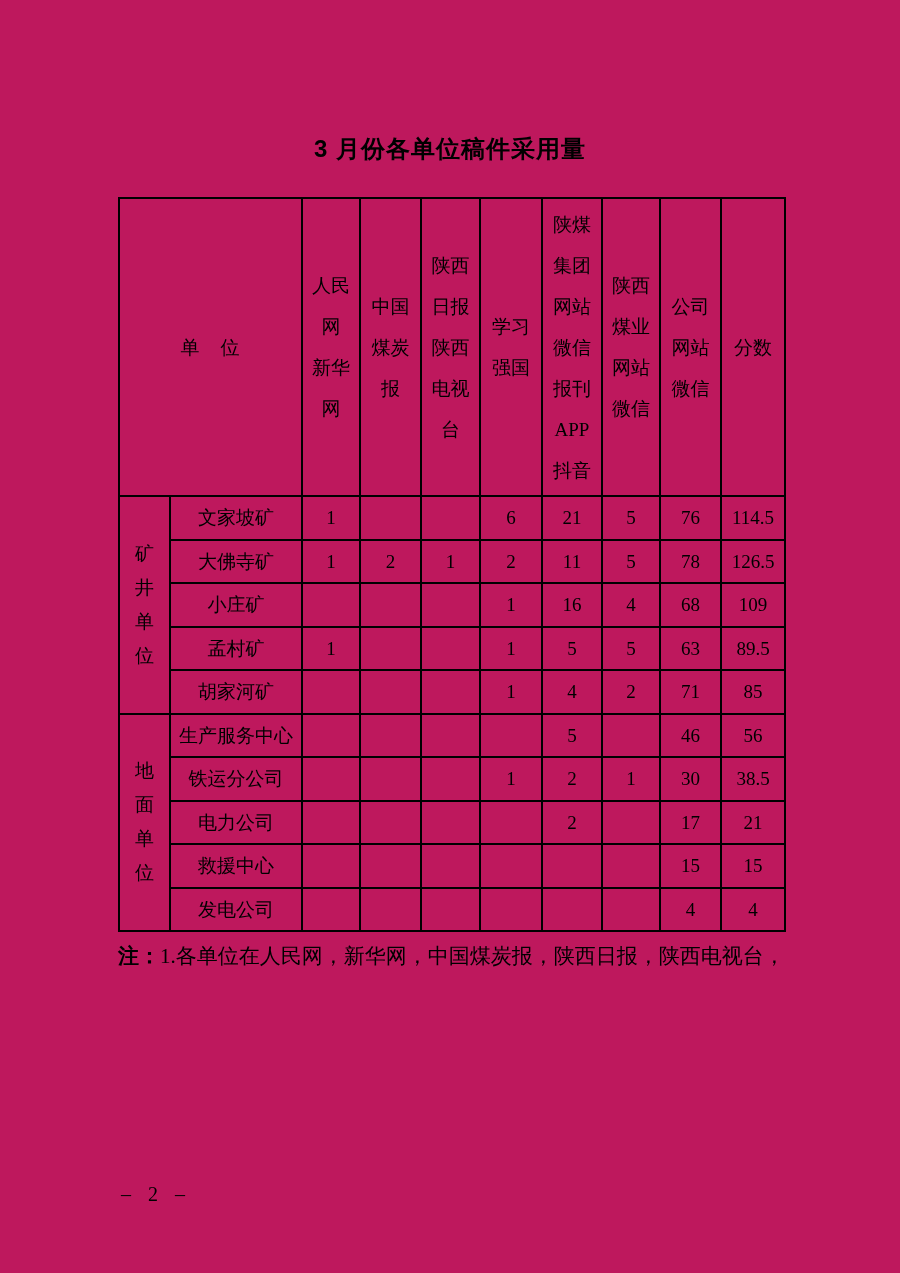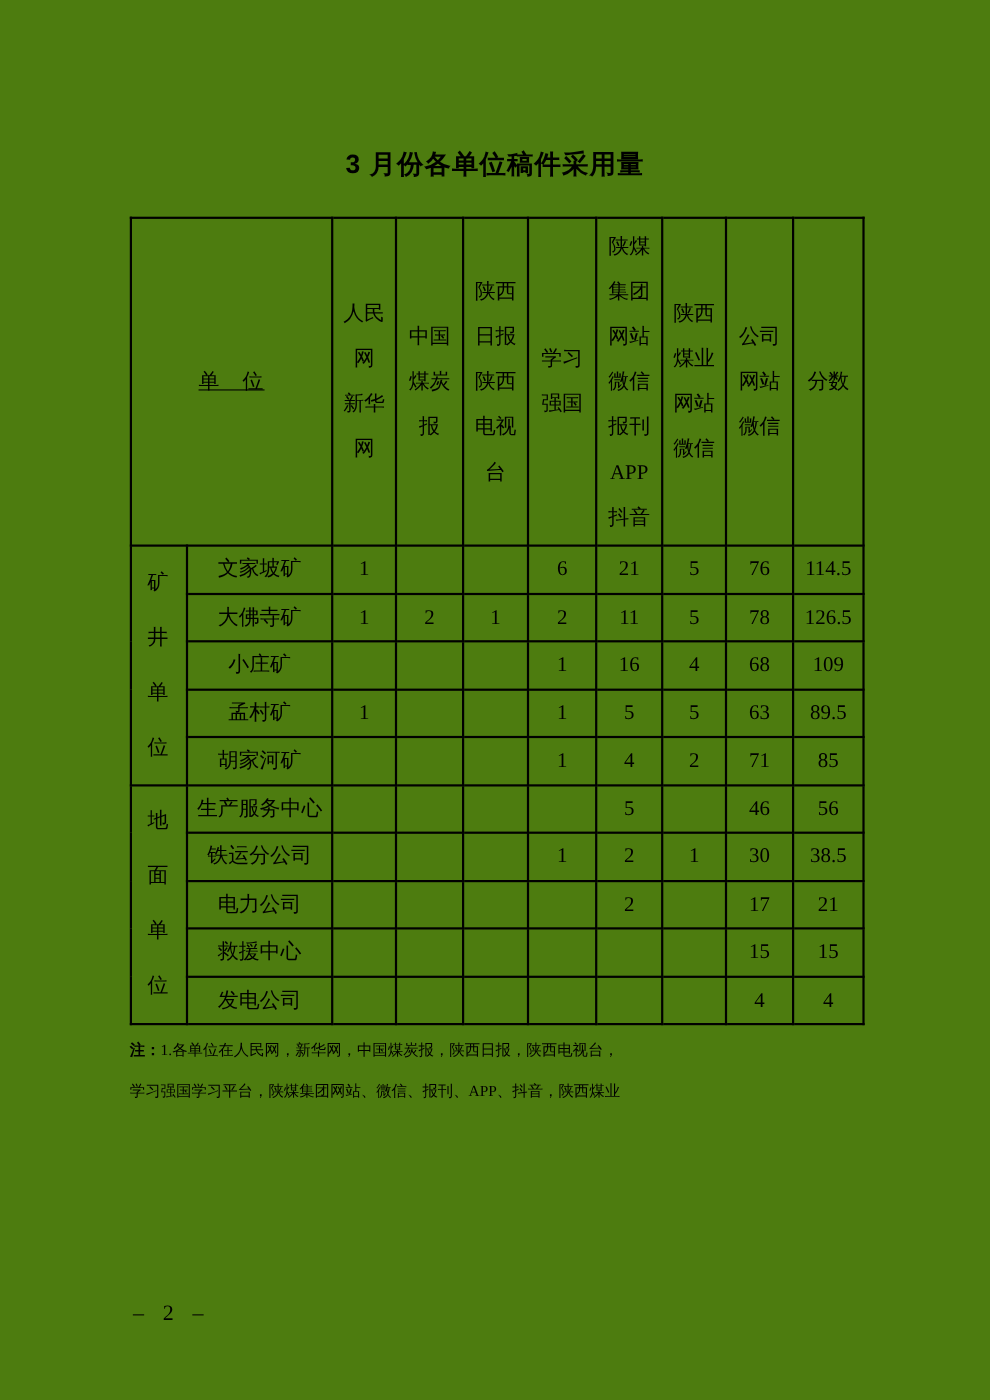--- a/index.html
+++ b/index.html
@@ -8,7 +8,7 @@
     width: 900px;
     height: 1273px;
     margin: 0 auto;
-    background: #4d7c0f;
+    background: #be185d;
     color: #000000;
     font-family: "Liberation Serif", "DejaVu Serif", serif;
     overflow: hidden;

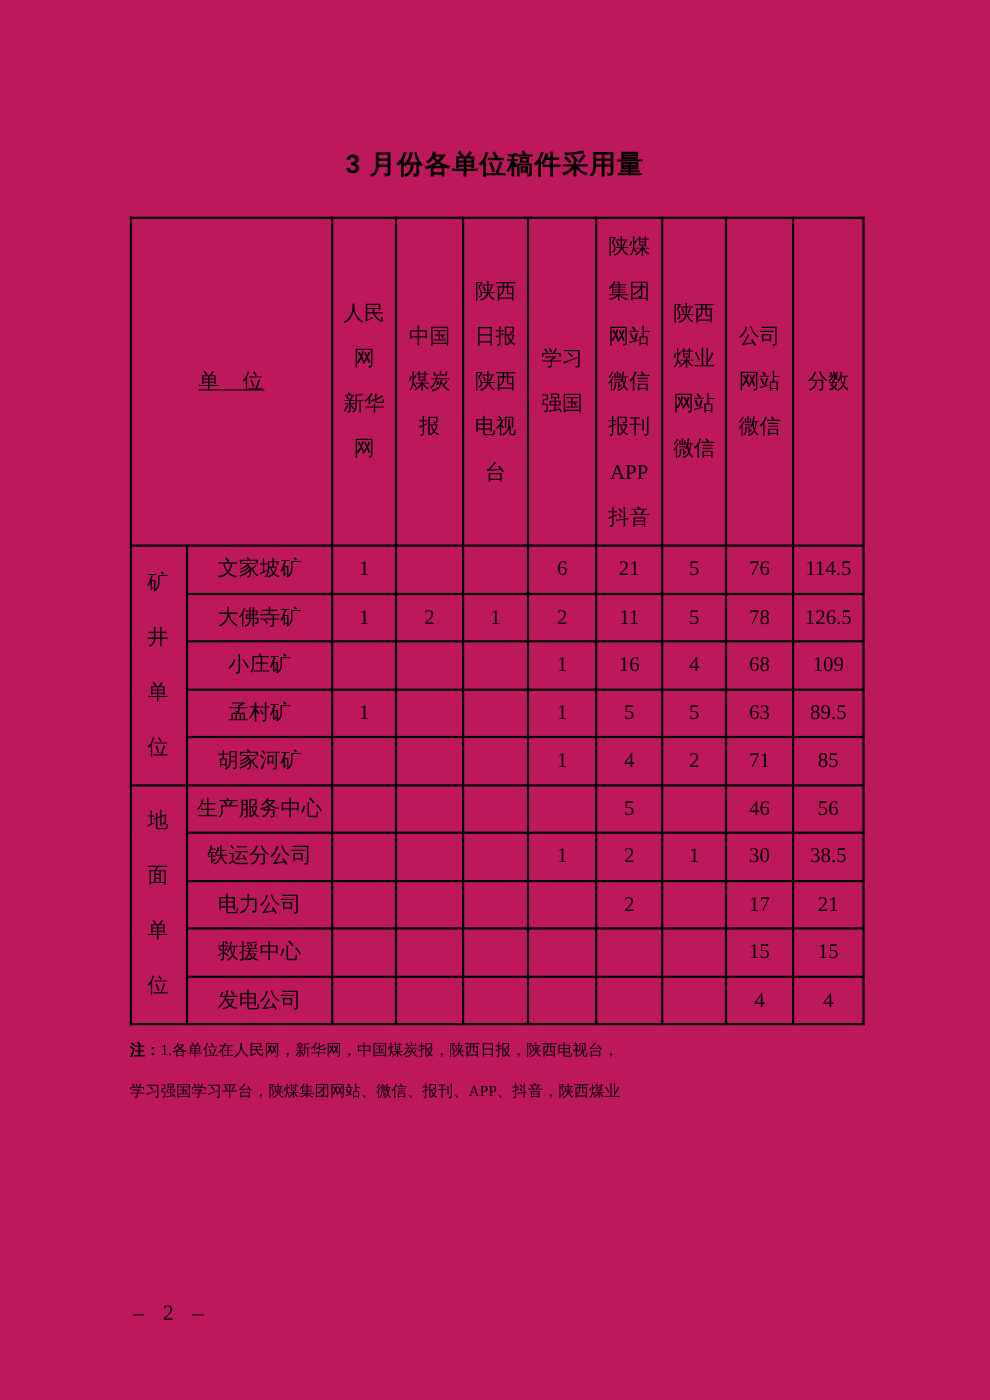--- a/index.html
+++ b/index.html
@@ -44,7 +44,7 @@
   .header-row { height: 298px; }
   .hcell { vertical-align: top; padding-top: 16px; margin-left: 30px; }
   .hl { height: 41px; line-height: 41px; text-align: center; }
-  .corner { vertical-align: middle; letter-spacing: 1px; text-decoration: underline; }
+  .corner { vertical-align: middle; letter-spacing: 1px; }
   .score-h { vertical-align: middle; border-radius: 12px; }
   .dr { height: 43.5px; }
   .vlabel {

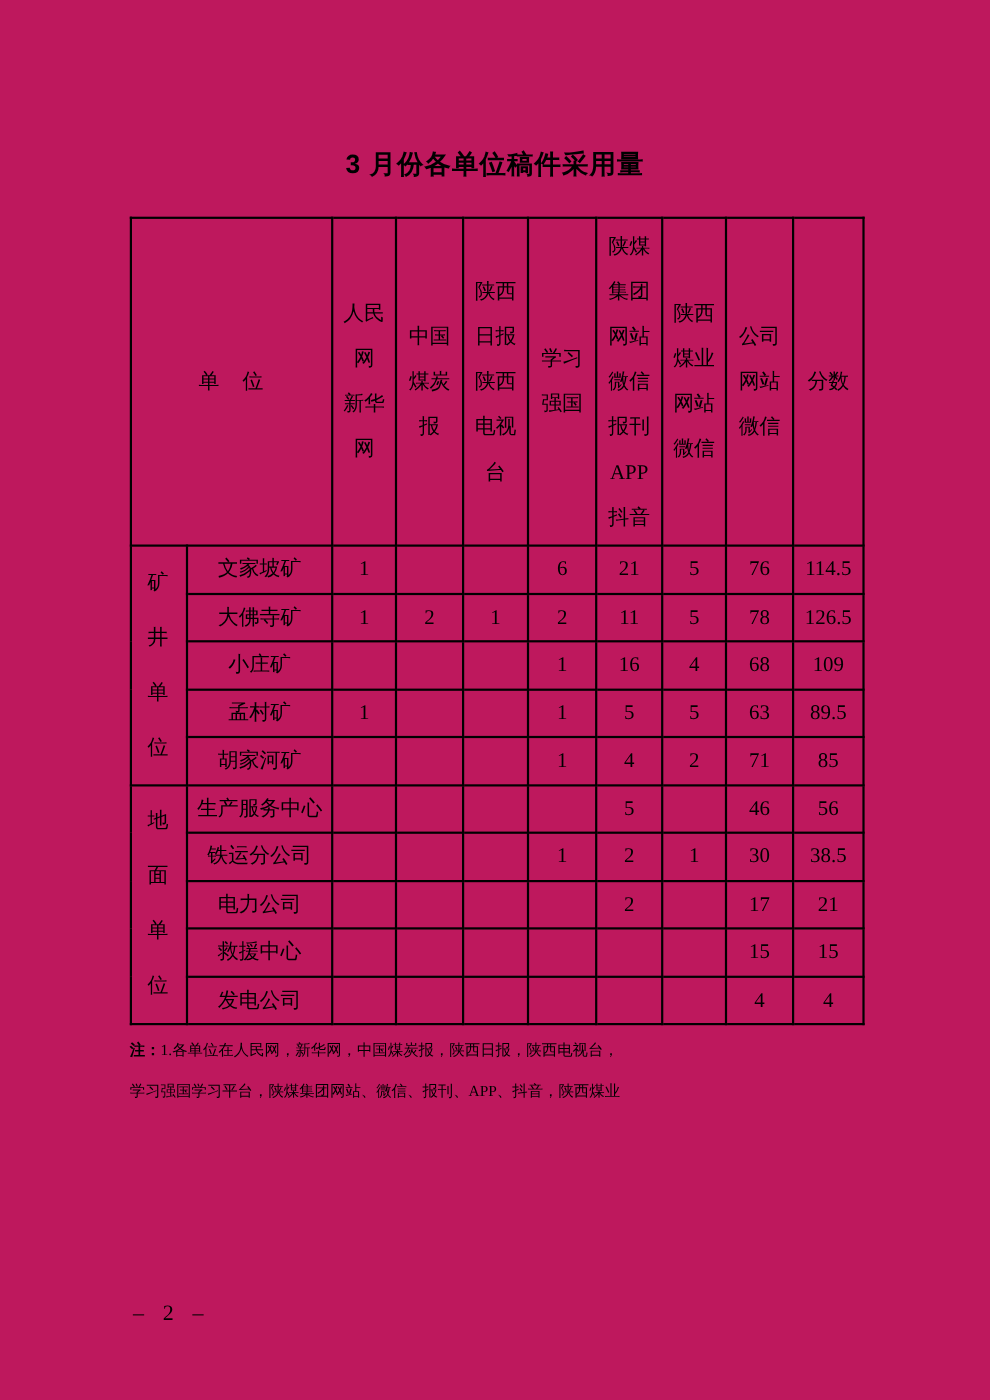--- a/index.html
+++ b/index.html
@@ -50,9 +50,9 @@
   .vlabel {
     width: 21px;
     margin: 0 auto;
-    line-height: 50px;
+    line-height: 34px;
     word-break: break-all;
-    text-align: left;
+    text-align: center;
   }
   .notes {
     position: absolute;

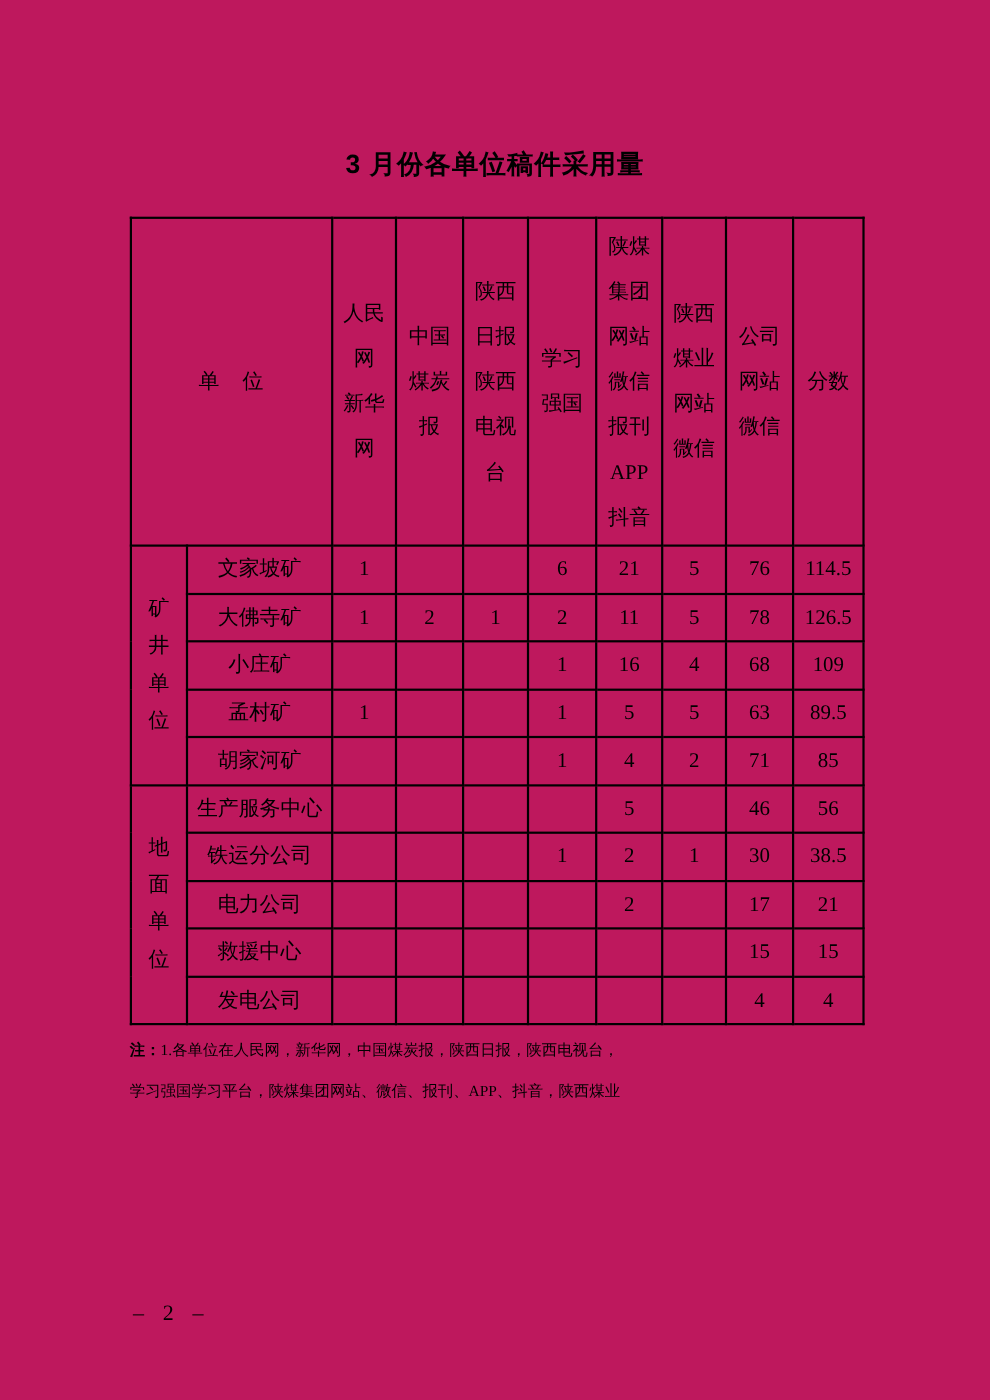--- a/index.html
+++ b/index.html
@@ -59,7 +59,7 @@
     top: 938px;
     left: 118px;
     width: 676px;
-    font-size: 14px;
+    font-size: 21px;
     line-height: 36.5px;
   }
   .note-line { white-space: nowrap; }

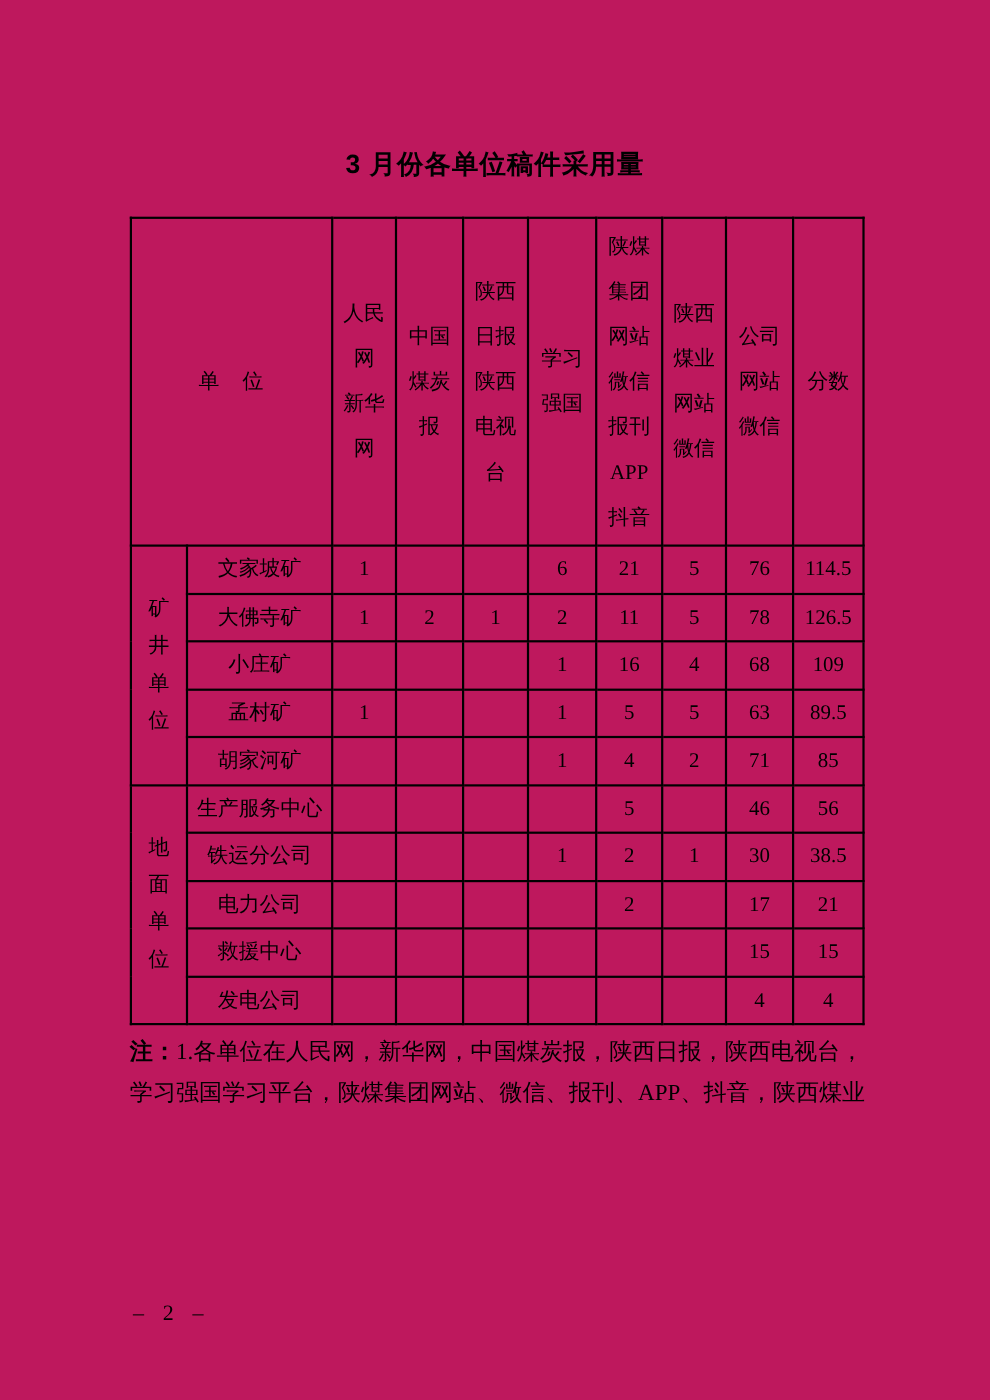--- a/index.html
+++ b/index.html
@@ -264,7 +264,6 @@
 
   <div class="notes">
     <div class="note-line"><span class="bold">注：</span><span>1.各单位在人民网，新华网，中国煤炭报，陕西日报，陕西电视台，</span></div>
-    <div class="note-line">学习强国学习平台，陕煤集团网站、微信、报刊、APP、抖音，陕西煤业</div>
   </div>
 
   <div class="page-number">– 2 –</div>

